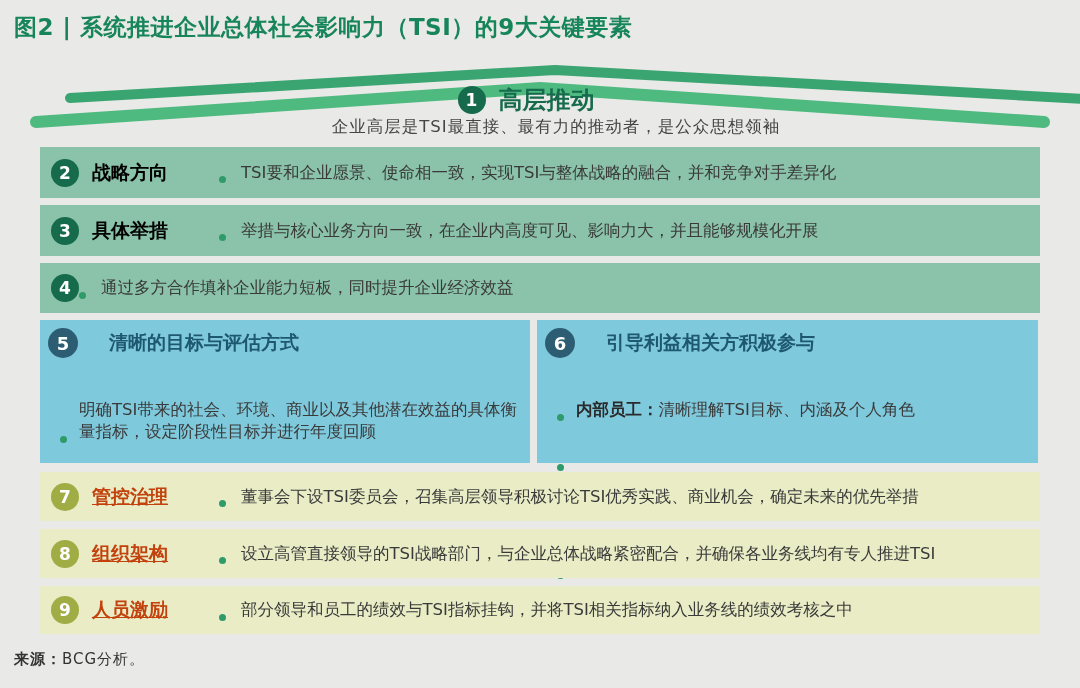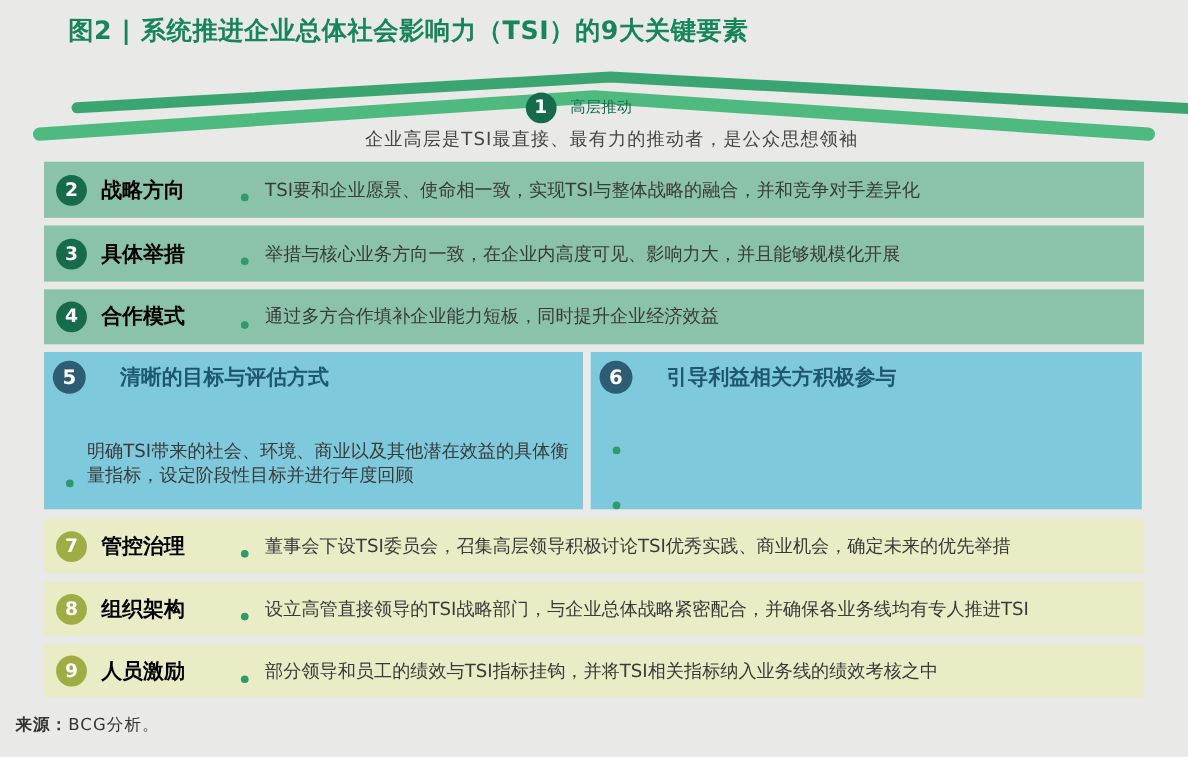--- a/index.html
+++ b/index.html
@@ -14,7 +14,6 @@
     position:absolute;top:12px;left:14px;
     font-size:23px;font-weight:bold;color:#17855a;
     letter-spacing:0.5px;
-    margin-left:48px;
   }
   
   .roof{position:absolute;top:0;left:0;}

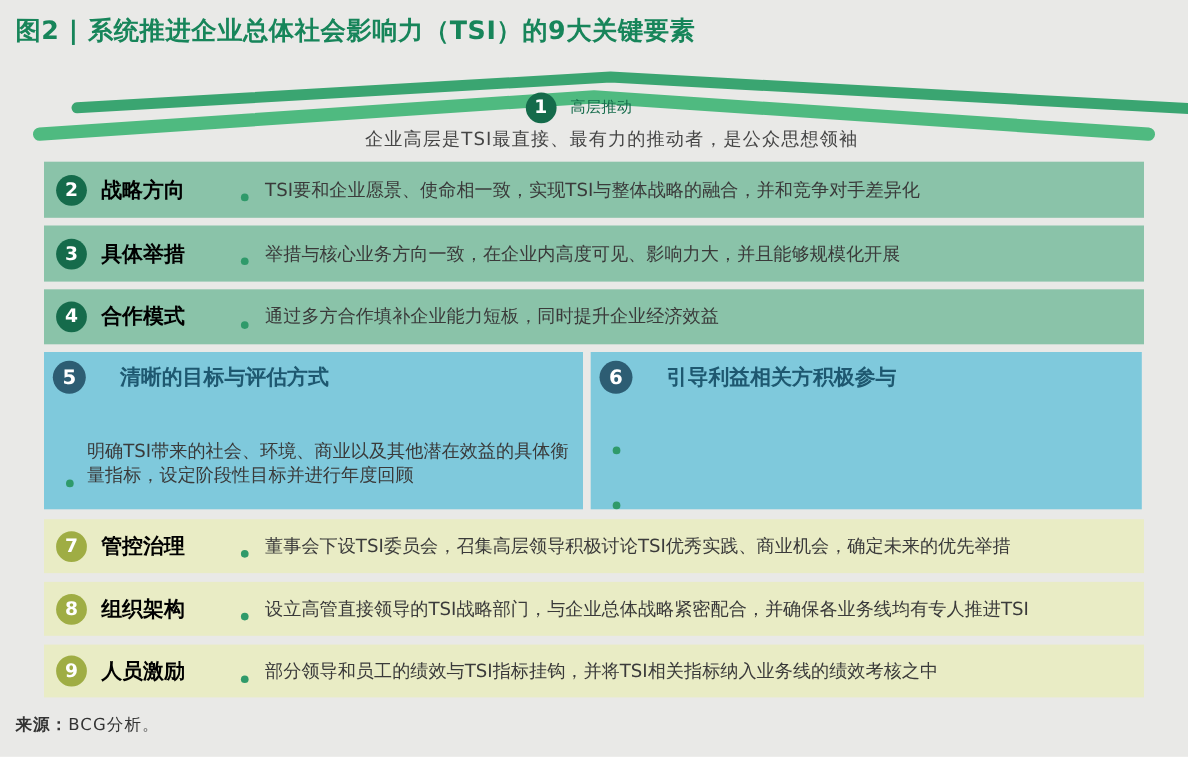--- a/index.html
+++ b/index.html
@@ -26,7 +26,7 @@
     transform:translateX(-14px);
   }
   .apex-head .num{background:#156b4b;}
-  .apex-title{font-size:14px;font-weight:normal;color:#156b4b;}
+  .apex-title{font-size:24px;font-weight:bold;color:#156b4b;}
   .apex-sub{
     position:absolute;top:116px;left:16px;width:1080px;
     text-align:center;font-size:16.5px;color:#454545;

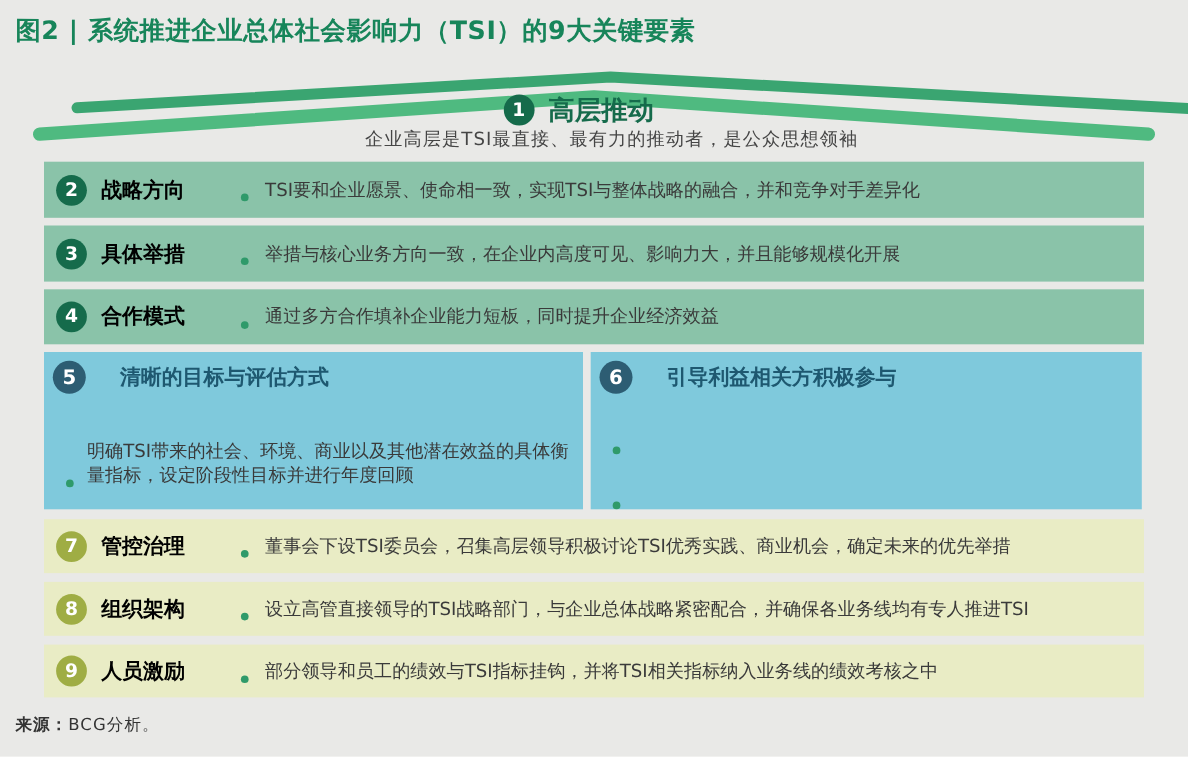--- a/index.html
+++ b/index.html
@@ -116,7 +116,6 @@
 
   <div class="row green-row" style="top:263px;height:50px;">
     <div class="num">4</div>
-    <div class="label">合作模式</div>
     <div class="bullet">
       <span class="dot"></span>
       <span>通过多方合作填补企业能力短板，同时提升企业经济效益</span>

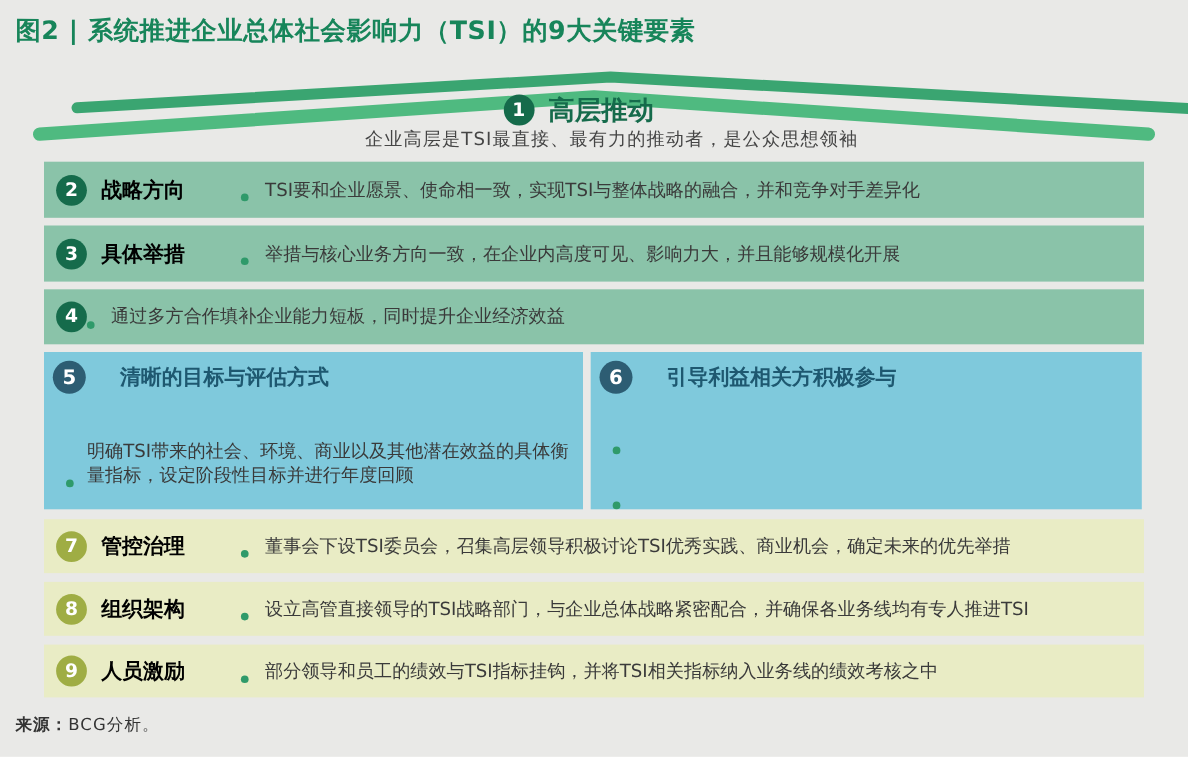--- a/index.html
+++ b/index.html
@@ -143,6 +143,10 @@
     <div class="box-bullets">
       <div class="bullet">
         <span class="dot"></span>
+        <span><b class="prefix">内部员工：</b><span>清晰理解TSI目标、内涵及个人角色</span></span>
+      </div>
+      <div class="bullet">
+        <span class="dot"></span>
       </div>
       <div class="bullet">
         <span class="dot"></span>

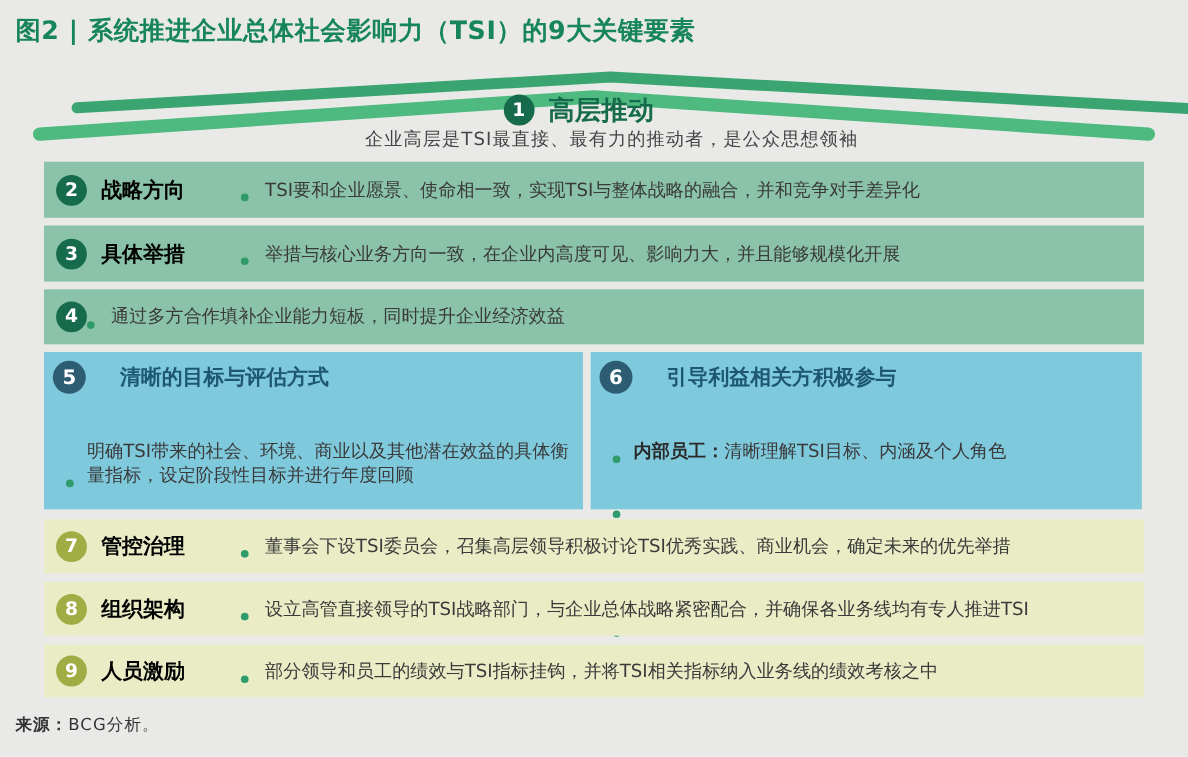--- a/index.html
+++ b/index.html
@@ -56,7 +56,7 @@
   .green-row .label{color:#000000;}
   .yellow-row{background:#e9ecc5;height:49px;}
   .yellow-row .num{background:#9fad44;}
-  .yellow-row .label{color:#000000;}
+  .yellow-row .label{color:#c2410c;text-decoration:underline;}
   
   .box{
     position:absolute;top:320px;height:143px;

